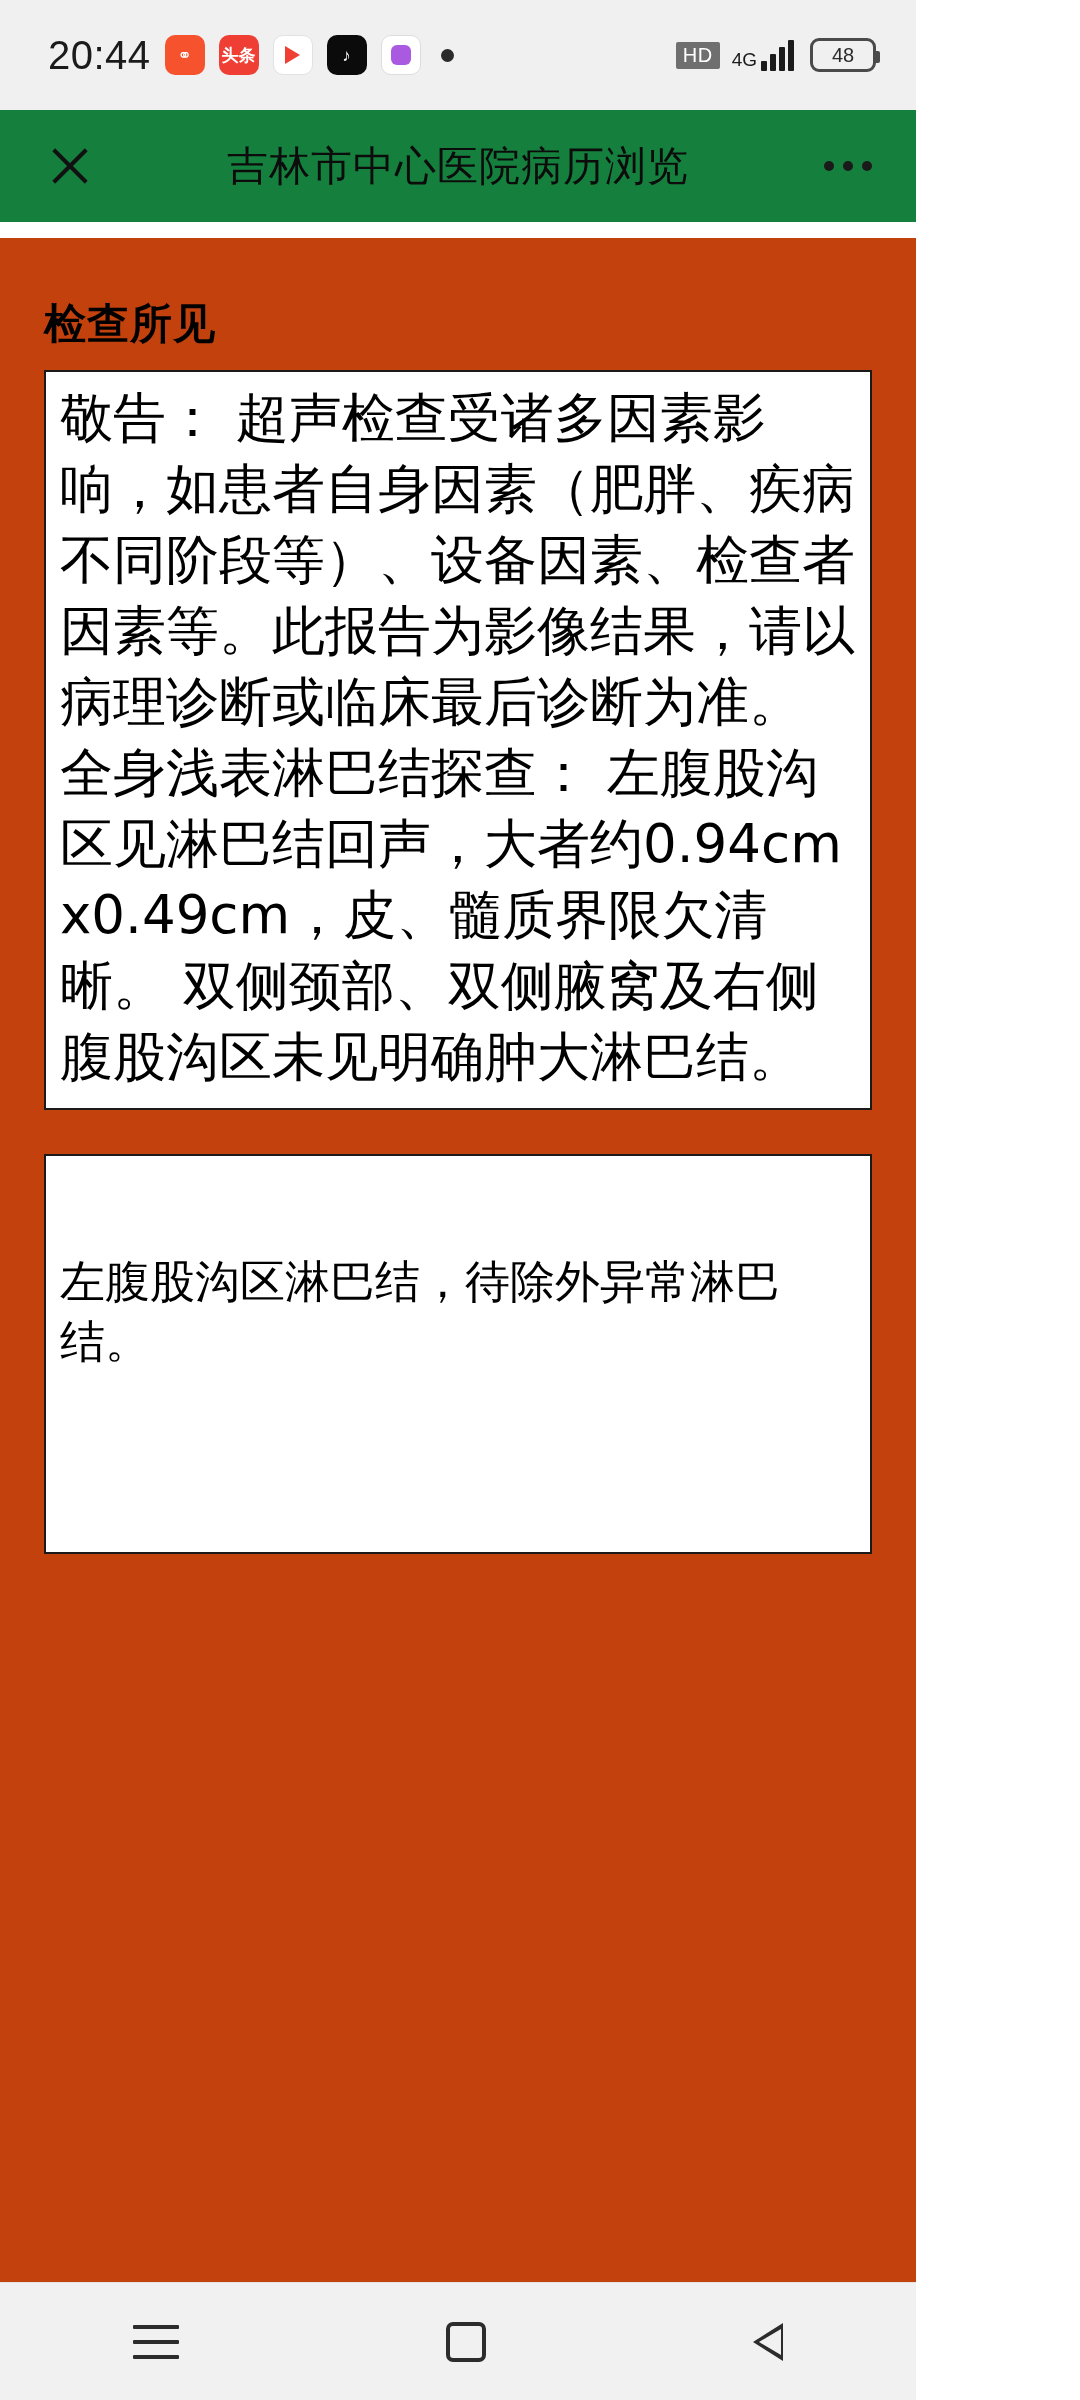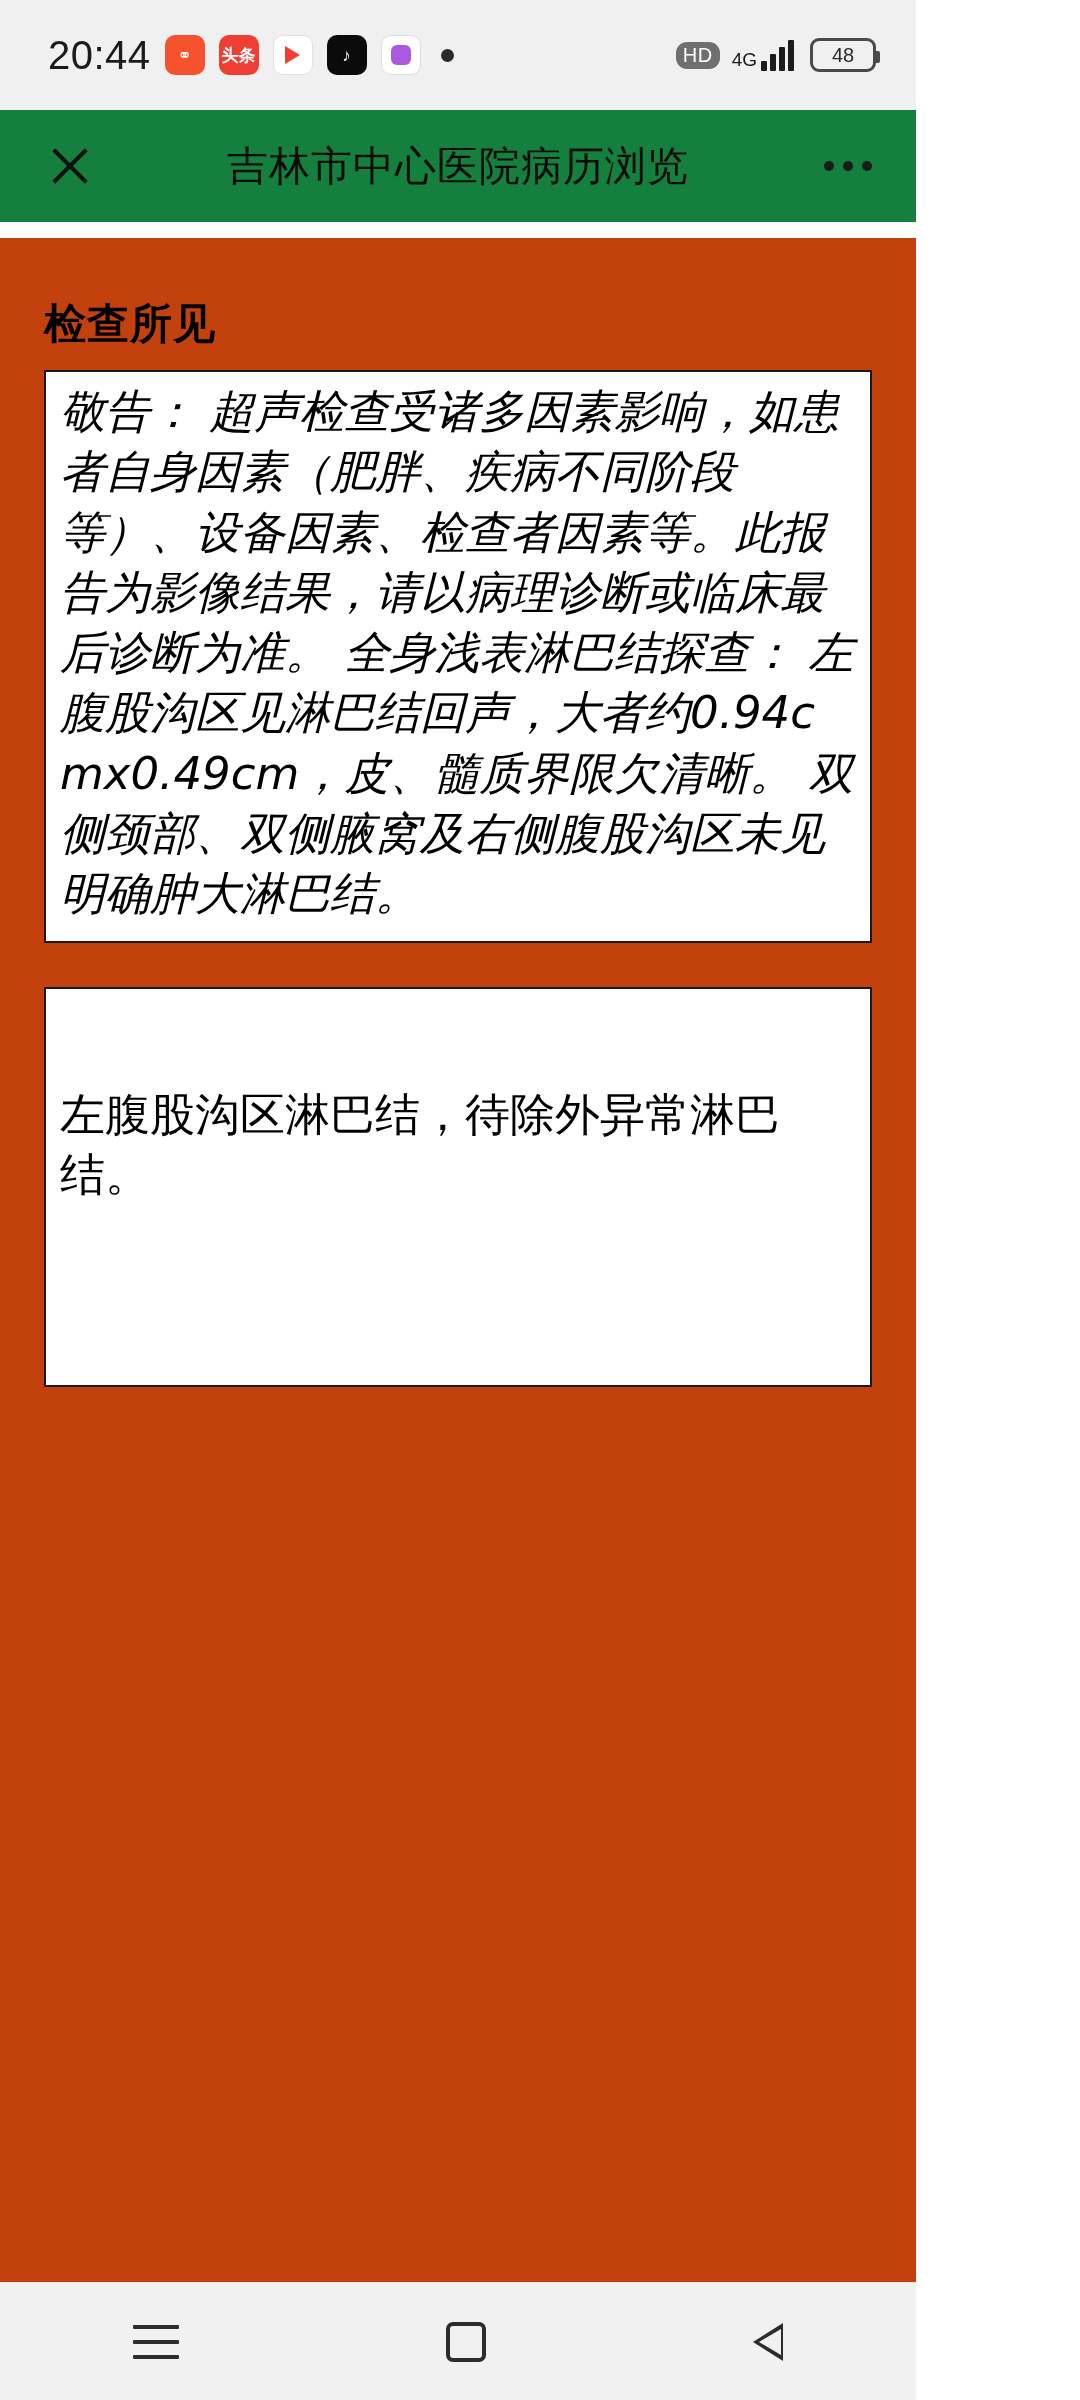--- a/index.html
+++ b/index.html
@@ -82,7 +82,7 @@
     background: #6f6f6f;
     color: #fff;
     font-size: 20px;
-    border-radius: 11px;
+    border-radius: 2px;
     padding: 2px 7px;
     line-height: 1.15;
     letter-spacing: 0.5px;

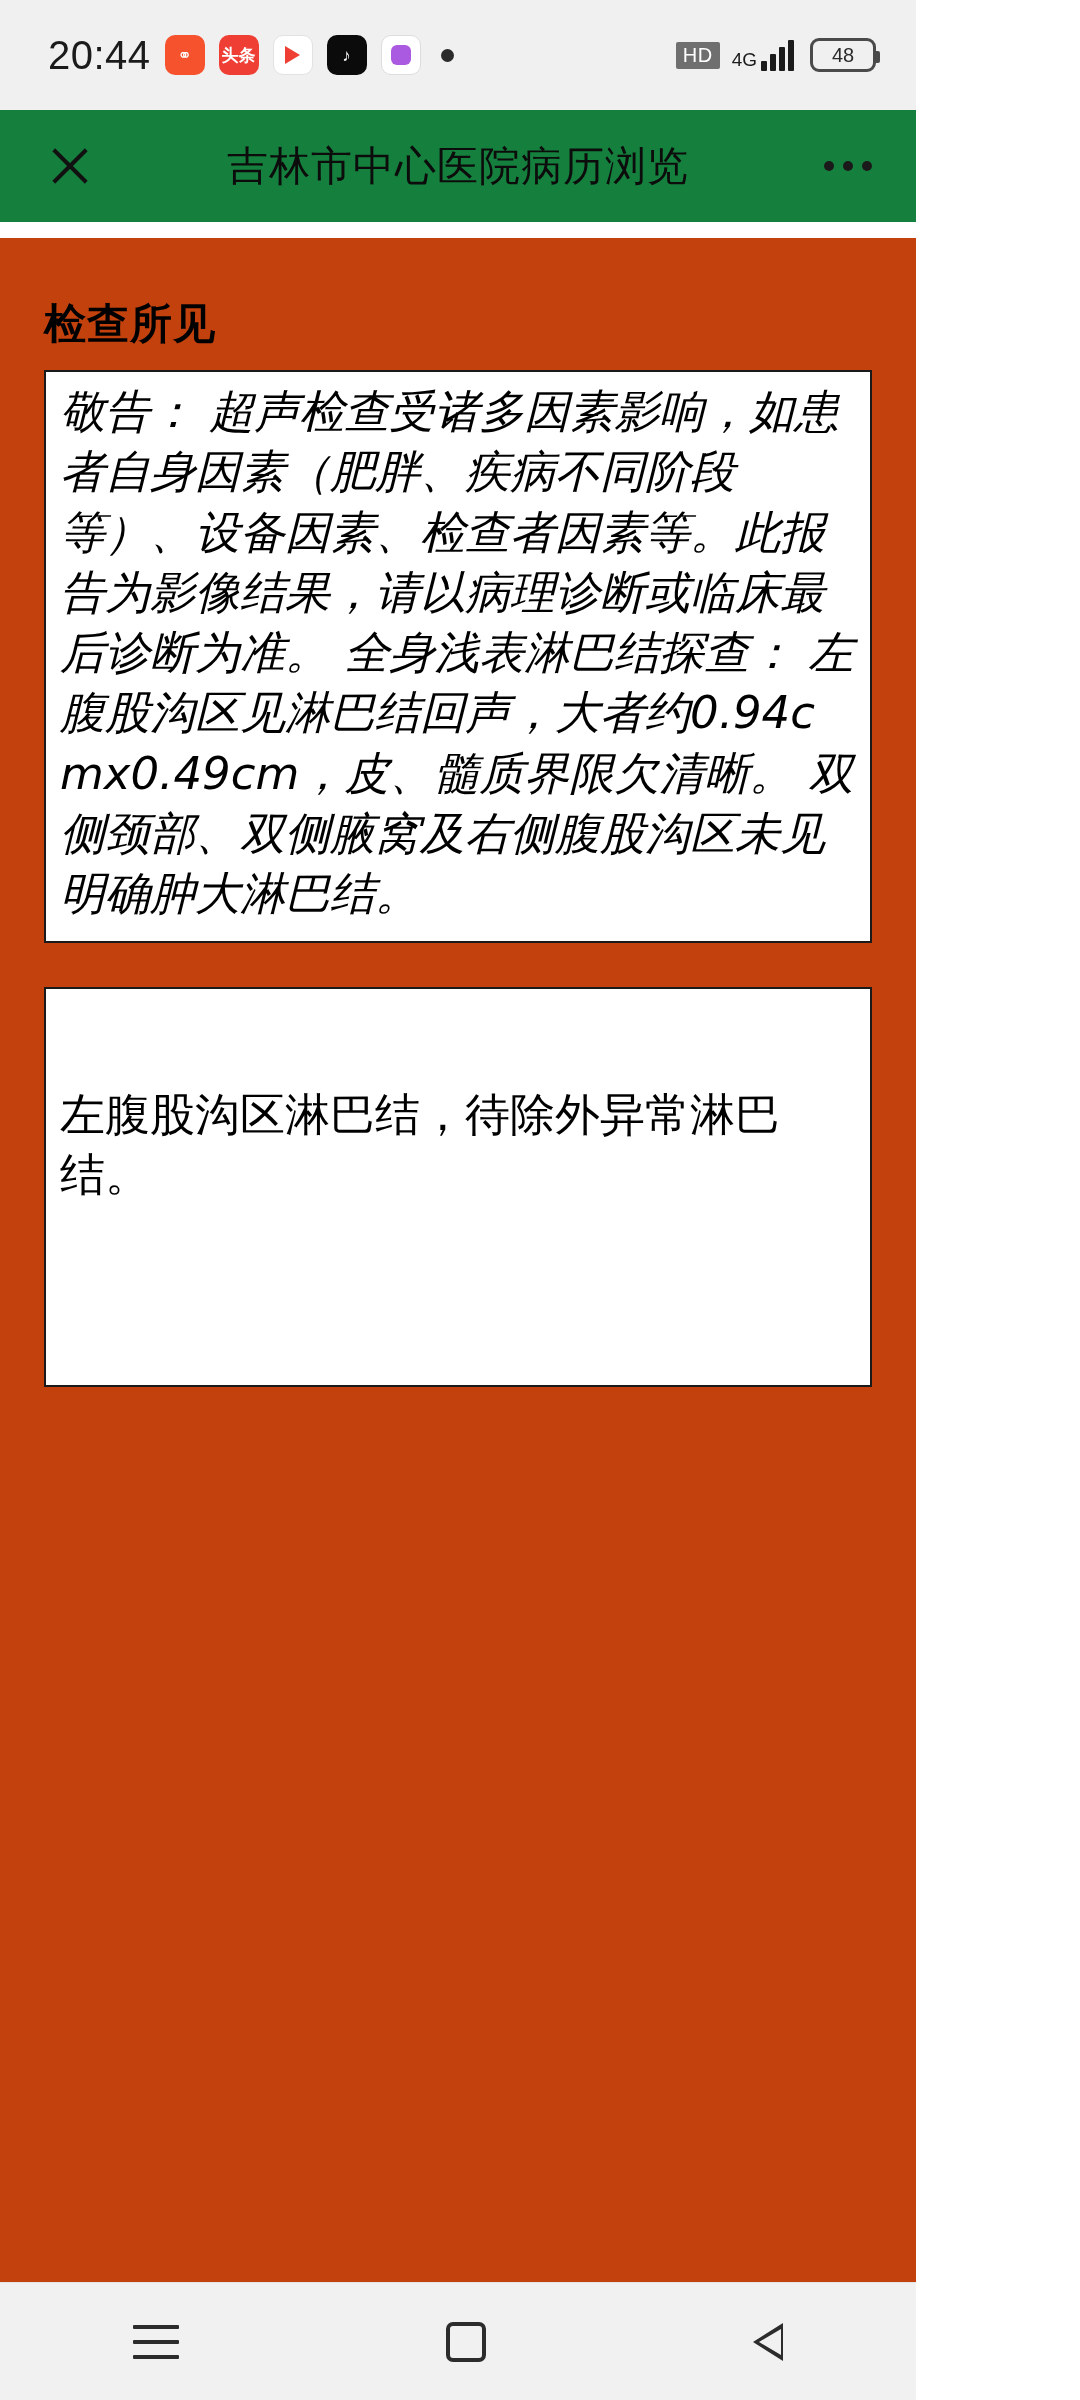--- a/index.html
+++ b/index.html
@@ -186,13 +186,12 @@
     background: #fff;
   }
   .report-text {
-    font-size: 45px;
+    font-size: 53px;
     line-height: 1.34;
     color: #000;
     font-family: "DejaVu Sans", sans-serif;
     word-break: break-all;
     letter-spacing: 0px;
-    font-style: italic;
   }
   .spacer-28 { height: 44px; }
   .diagnosis-box {

